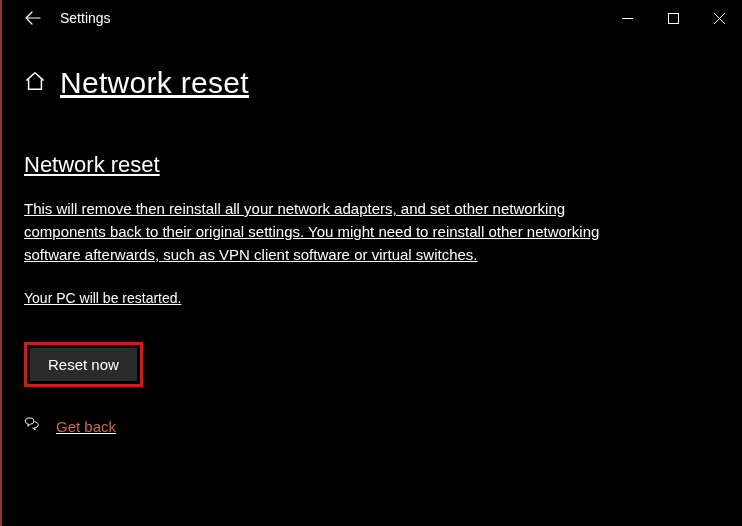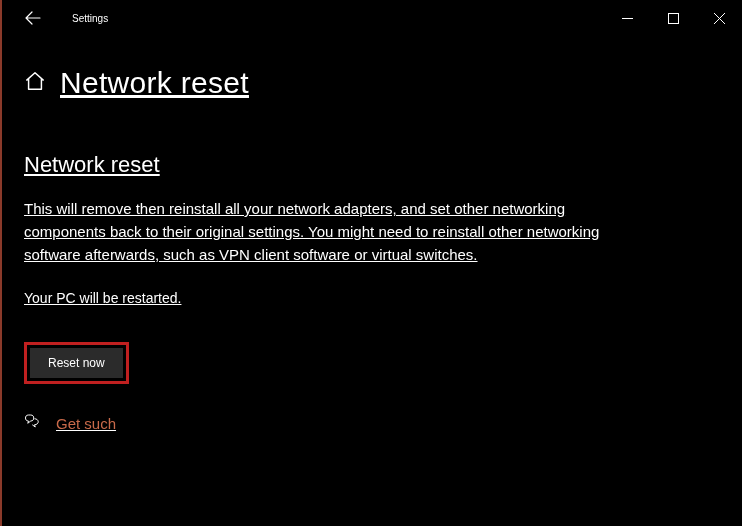--- a/index.html
+++ b/index.html
@@ -35,8 +35,8 @@
       height: 16px;
     }
     .title-text {
-      font-size: 10px;
-      margin-left: 18px;
+      font-size: 14px;
+      margin-left: 6px;
       font-weight: 400;
     }
     .window-controls {

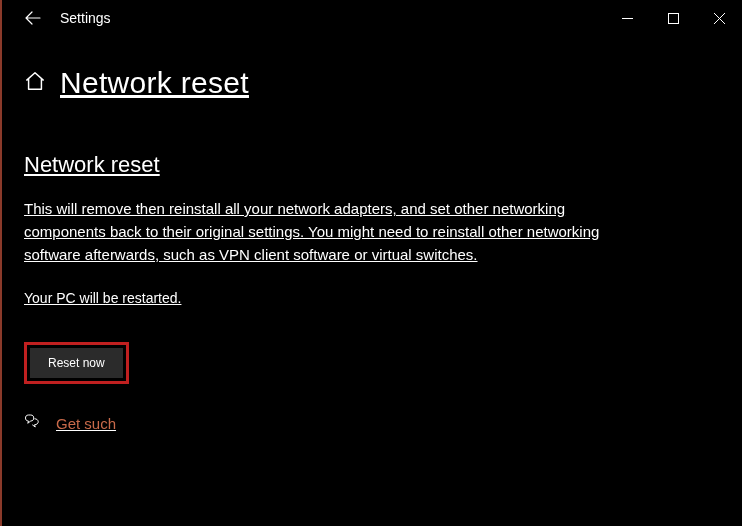--- a/index.html
+++ b/index.html
@@ -101,7 +101,7 @@
       color: #ffffff;
       border: none;
       padding: 8px 18px;
-      font-size: 12px;
+      font-size: 15px;
       font-family: inherit;
     }
     .help-row {

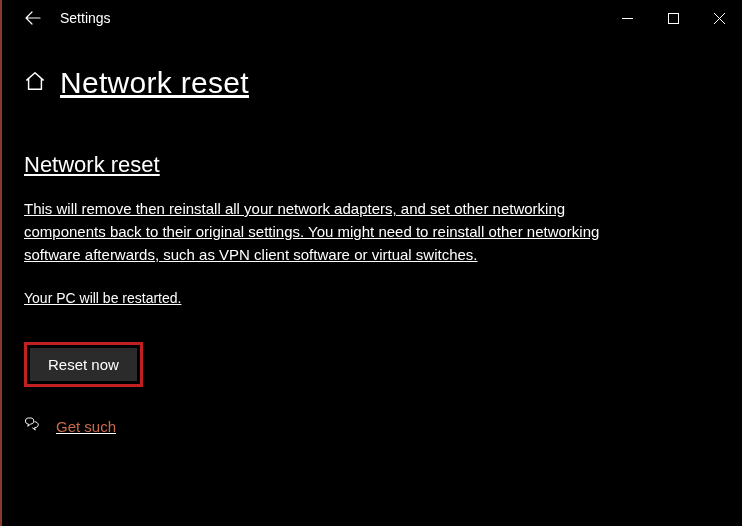--- a/index.html
+++ b/index.html
@@ -176,7 +176,7 @@
         <path d="M14 9 C17 9 19 11 19 13 C19 15 17 17 14 17 L15 20 L11 17" stroke="#ffffff" stroke-width="1.3" fill="none"></path>
       </svg>
     </span>
-    <a class="help-link">Get such</a>
+    <a class="help-link">Get back</a>
   </div>
 </div>
 

